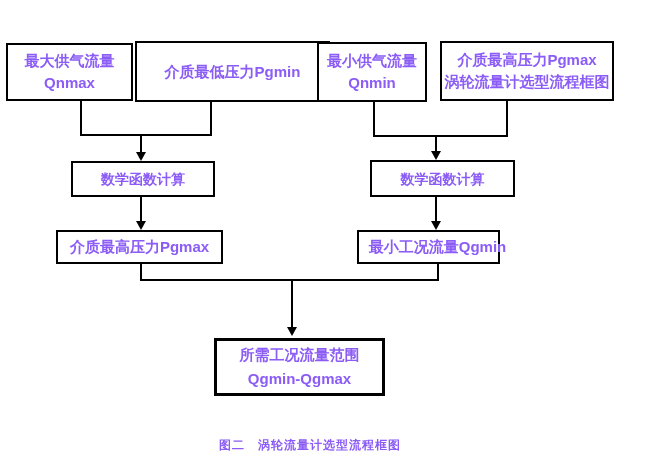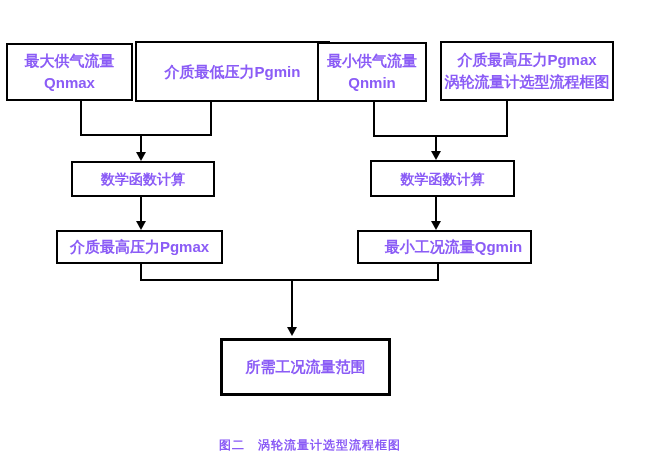--- a/index.html
+++ b/index.html
@@ -40,7 +40,7 @@
   .box-calc-l { left: 71px;  top: 140px; width: 144px; height: 36px; font-size: 14px; }
   .box-calc-r { left: 370px; top: 139px; width: 145px; height: 37px; font-size: 14px; }
   .box-qgmax  { left: 56px;  top: 209px; width: 167px; height: 34px; }
-  .box-qgmin  { left: 357px; top: 209px; width: 175px; height: 34px; padding-left: 18px; }
+  .box-qgmin  { left: 357px; top: 209px; width: 143px; height: 34px; padding-left: 18px; }
   .box-result { left: 220px; top: 317px; width: 171px; height: 58px; border-width: 3px; line-height: 24px; }
   .ln {
     position: absolute;

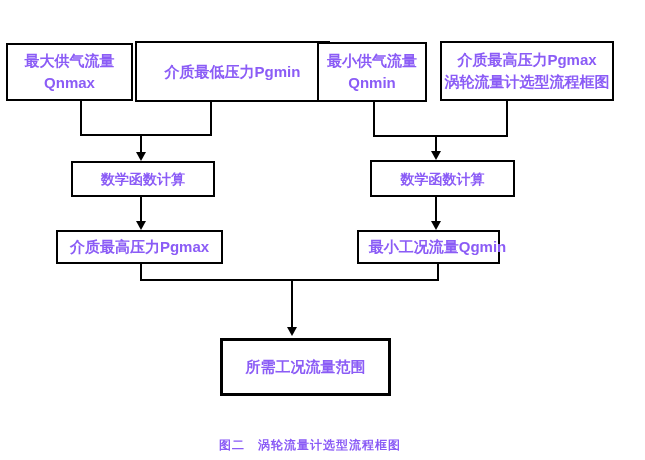--- a/index.html
+++ b/index.html
@@ -41,7 +41,7 @@
   .box-calc-r { left: 370px; top: 139px; width: 145px; height: 37px; font-size: 14px; }
   .box-qgmax  { left: 56px;  top: 209px; width: 167px; height: 34px; }
   .box-qgmin  { left: 357px; top: 209px; width: 143px; height: 34px; padding-left: 18px; }
-  .box-result { left: 220px; top: 317px; width: 171px; height: 58px; border-width: 3px; line-height: 24px; }
+  .box-result { left: 214px; top: 317px; width: 171px; height: 58px; border-width: 3px; line-height: 24px; }
   .ln {
     position: absolute;
     background: #000000;

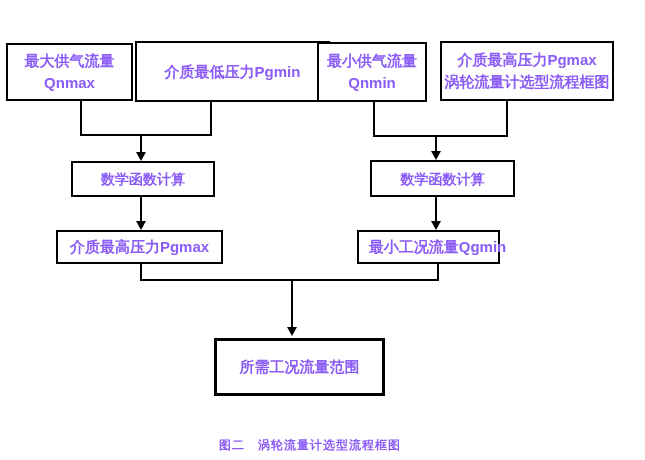--- a/index.html
+++ b/index.html
@@ -125,6 +125,7 @@
 
   <div class="box box-result">
     <span class="bl">所需工况流量范围</span>
+    <span class="bl">Qgmin-Qgmax</span>
   </div>
 
   <div class="caption">图二　涡轮流量计选型流程框图</div>

